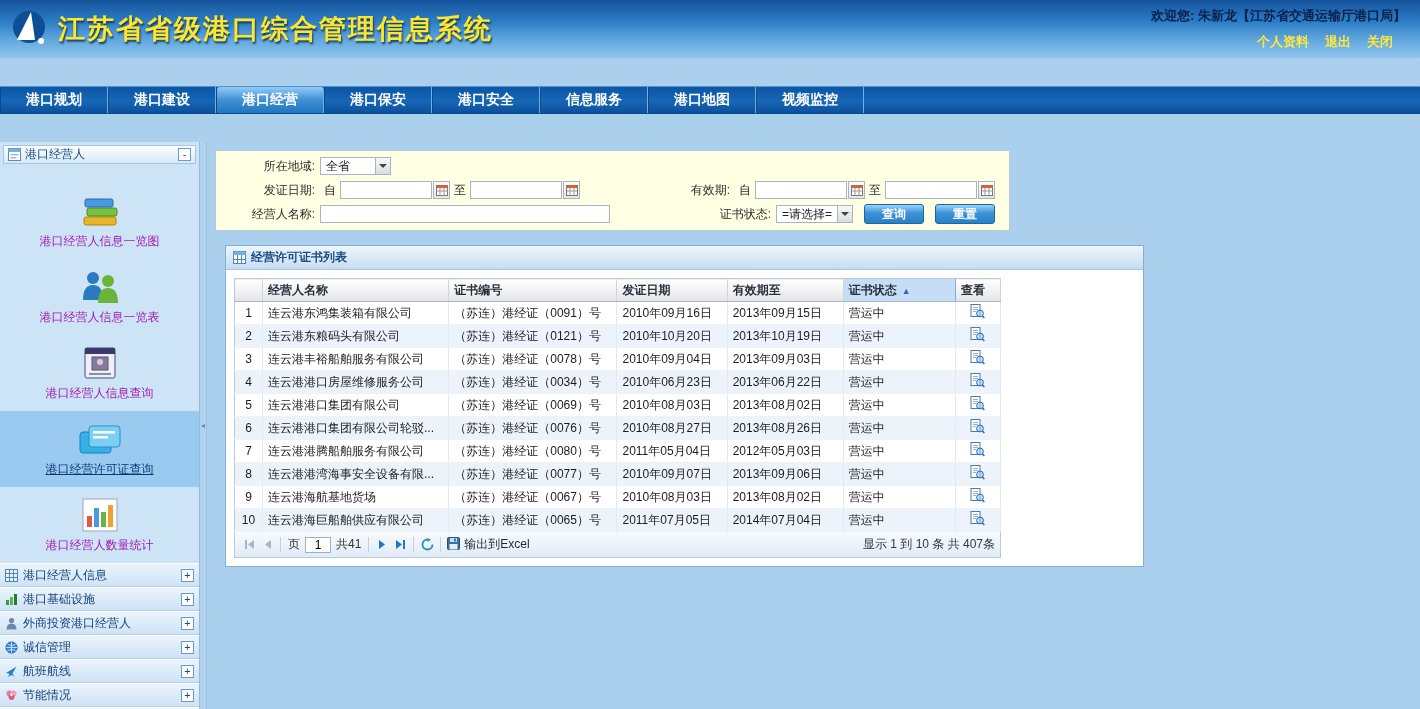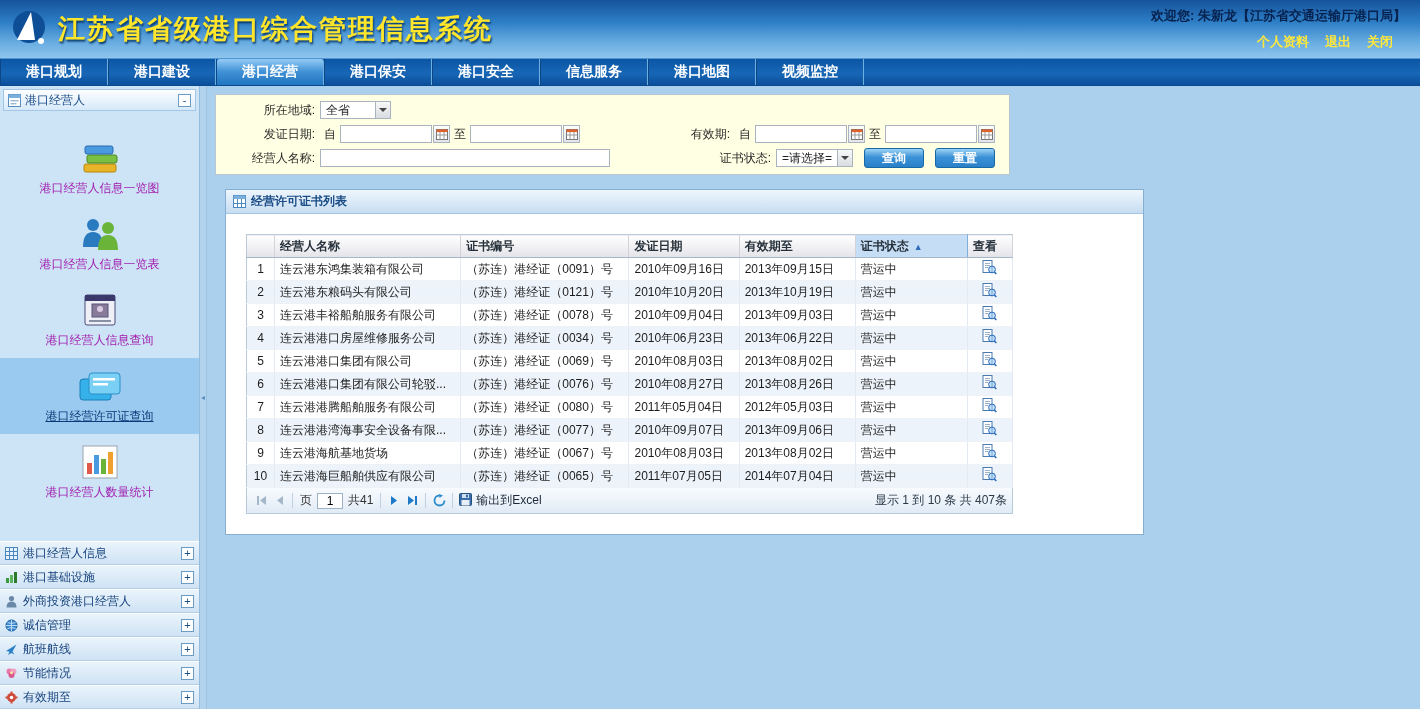--- a/index.html
+++ b/index.html
@@ -5,7 +5,7 @@
   *{box-sizing:border-box;margin:0;padding:0;}
   html,body{width:1420px;height:709px;overflow:hidden;}
   body{font-family:"Liberation Sans","DejaVu Sans",sans-serif;background:#abd0ee;}
-  .page{width:1420px;height:709px;display:flex;flex-direction:column;}
+  .page{width:1420px;height:709px;display:flex;flex-direction:column;gap:28px;}
 
   
   .app-header{height:58px;position:relative;display:flex;align-items:center;

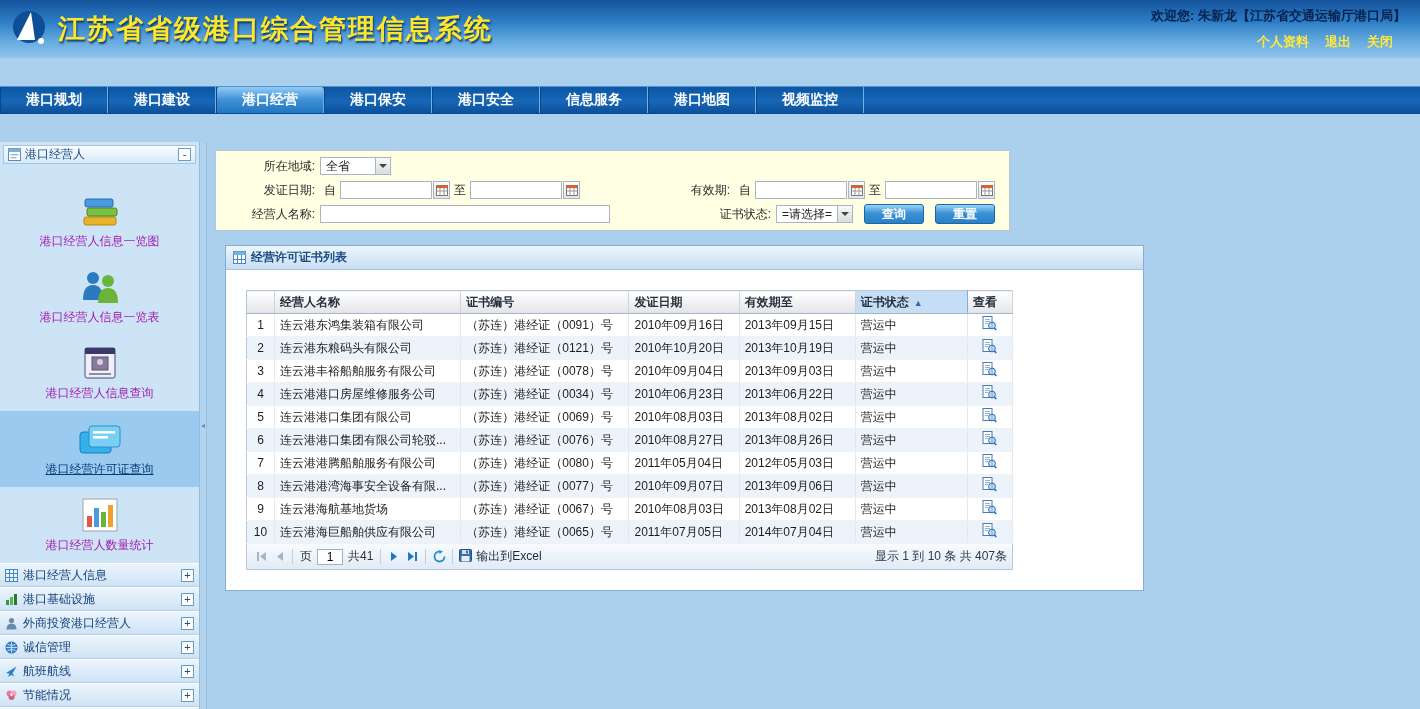--- a/index.html
+++ b/index.html
@@ -80,7 +80,7 @@
   .lp-header{height:24px;background:linear-gradient(180deg,#eef6fd,#c7ddf2);border-bottom:1px solid #a4c6e4;
     display:flex;align-items:center;padding:0 7px;font-size:12px;font-weight:bold;color:#1a4c86;}
   .lp-icon{margin-right:5px;display:flex;}
-  .lp-body{padding:20px;}
+  .lp-body{padding:8px;}
   table.grid{border-collapse:collapse;table-layout:fixed;width:767px;border:1px solid #b8cada;}
   .grid th{height:23px;font-size:12px;font-weight:bold;color:#26303a;text-align:left;padding:0 5px;
     background:linear-gradient(180deg,#ffffff,#ebebef 75%,#e1e1e7);

